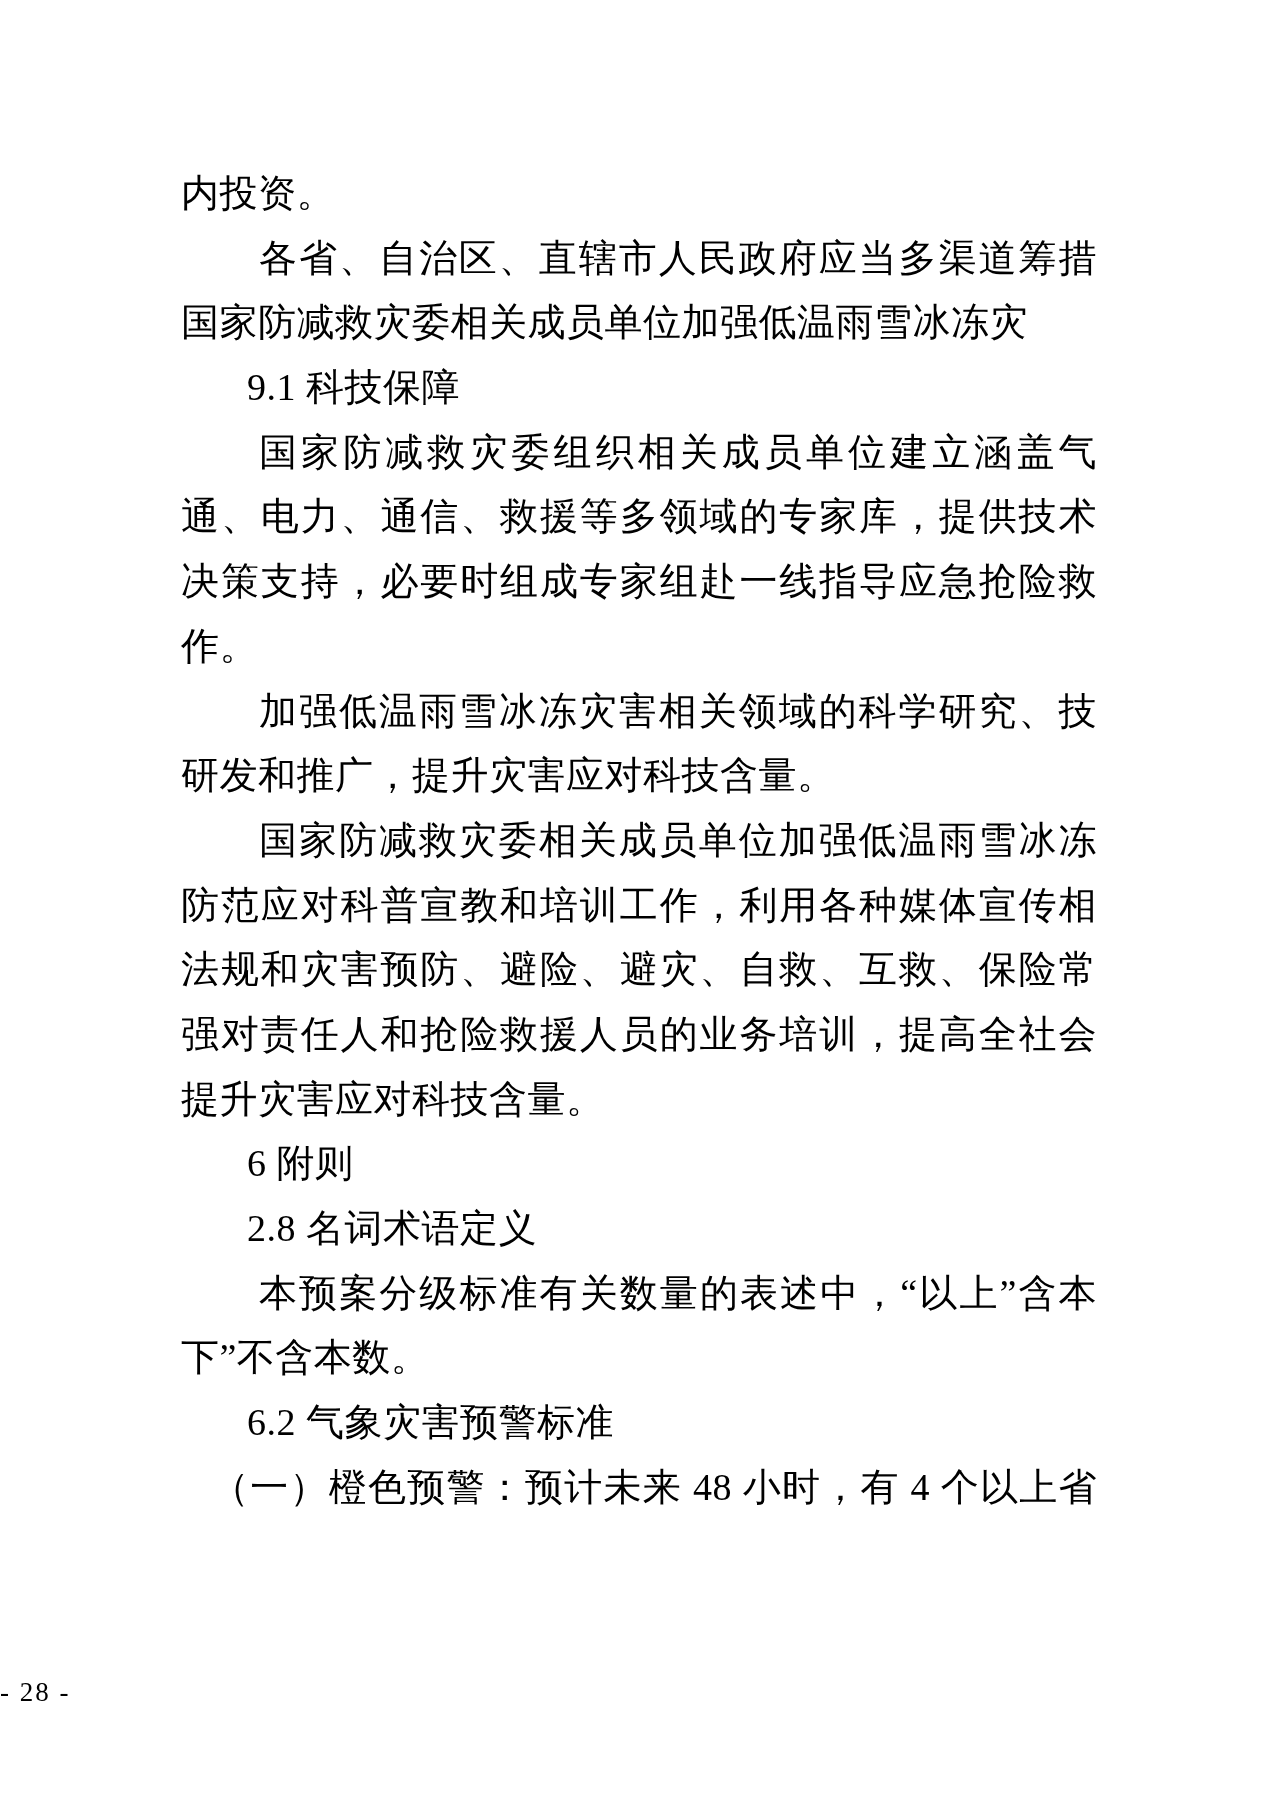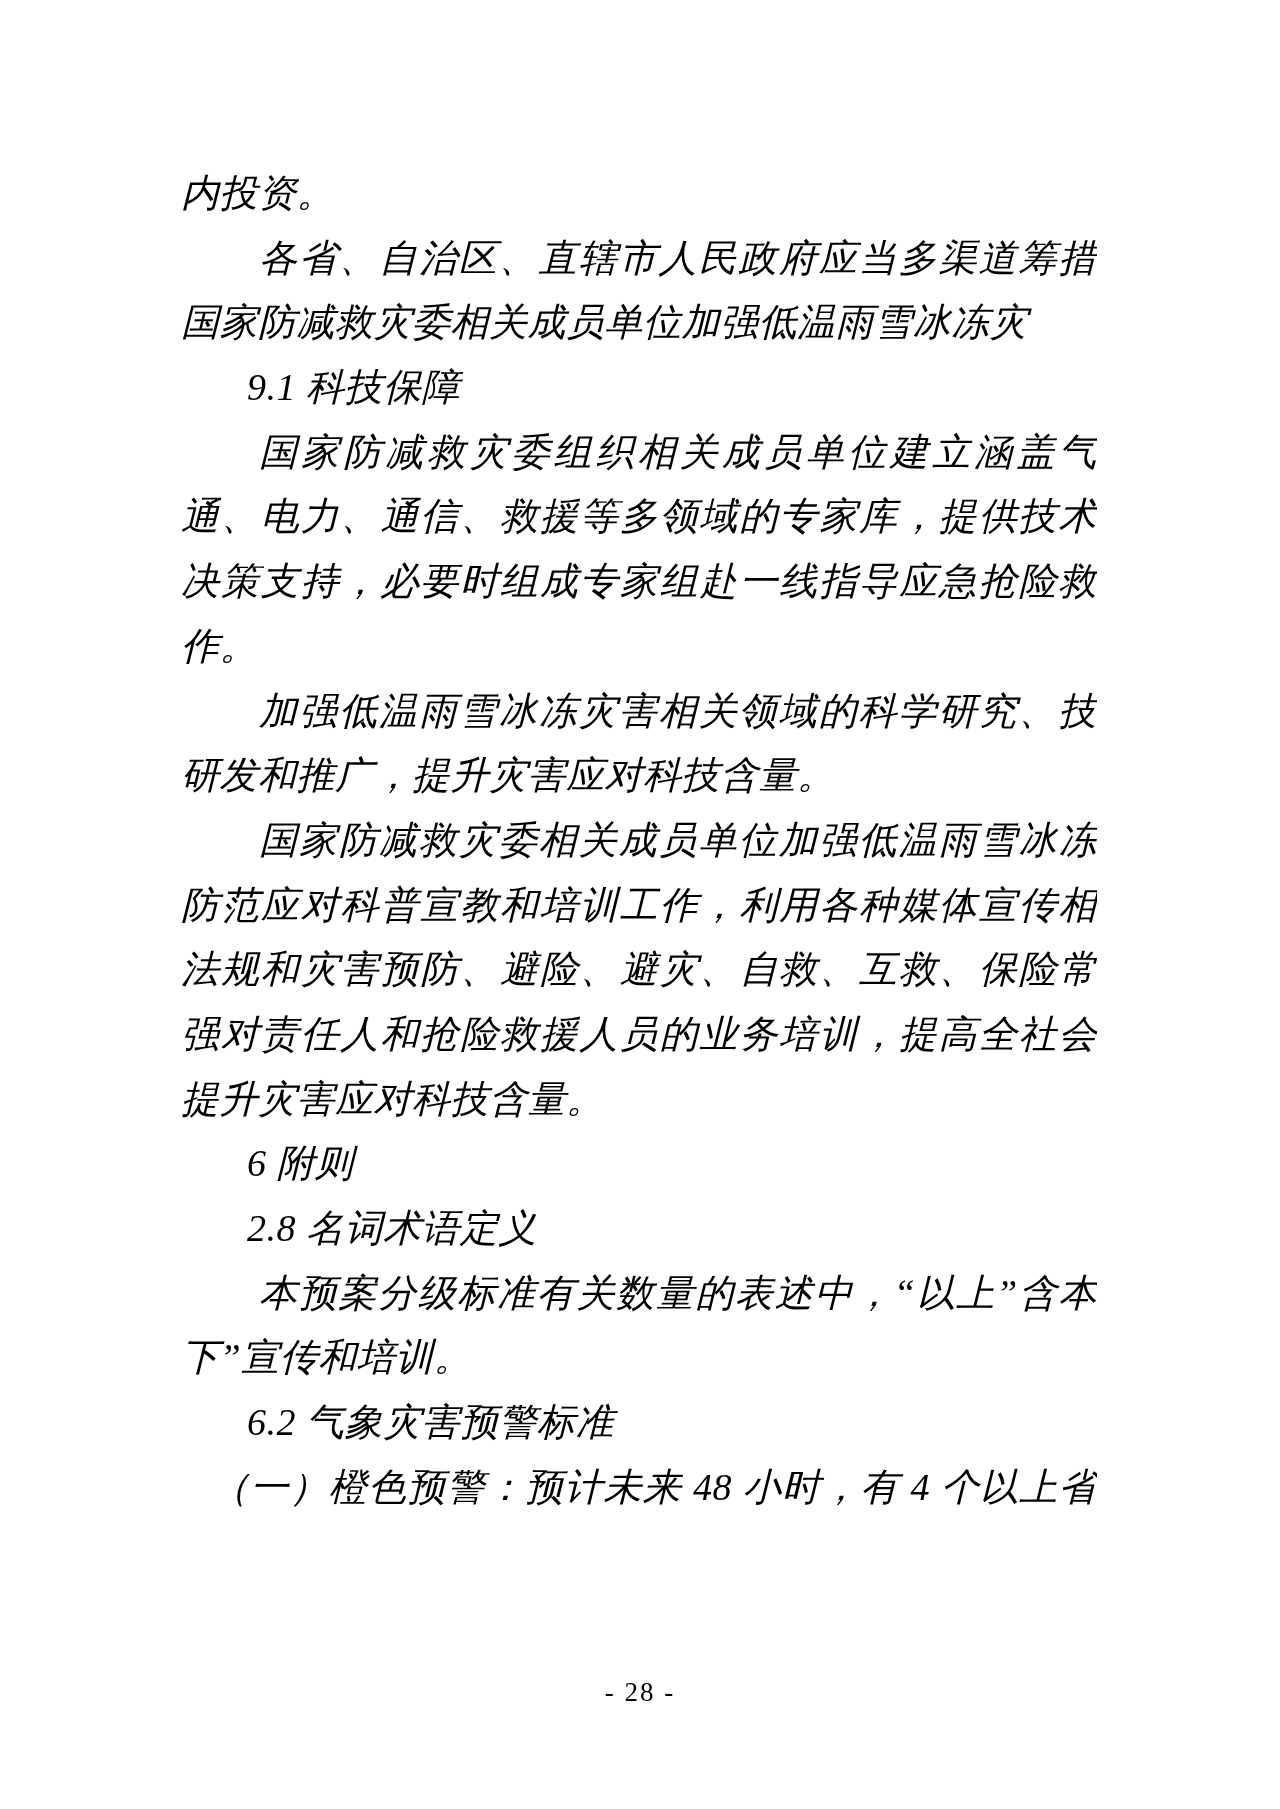--- a/index.html
+++ b/index.html
@@ -20,7 +20,6 @@
     left: 181px;
     top: 161px;
     width: 916px;
-    font-style: italic;
   }
   .line {
     height: 64.7px;

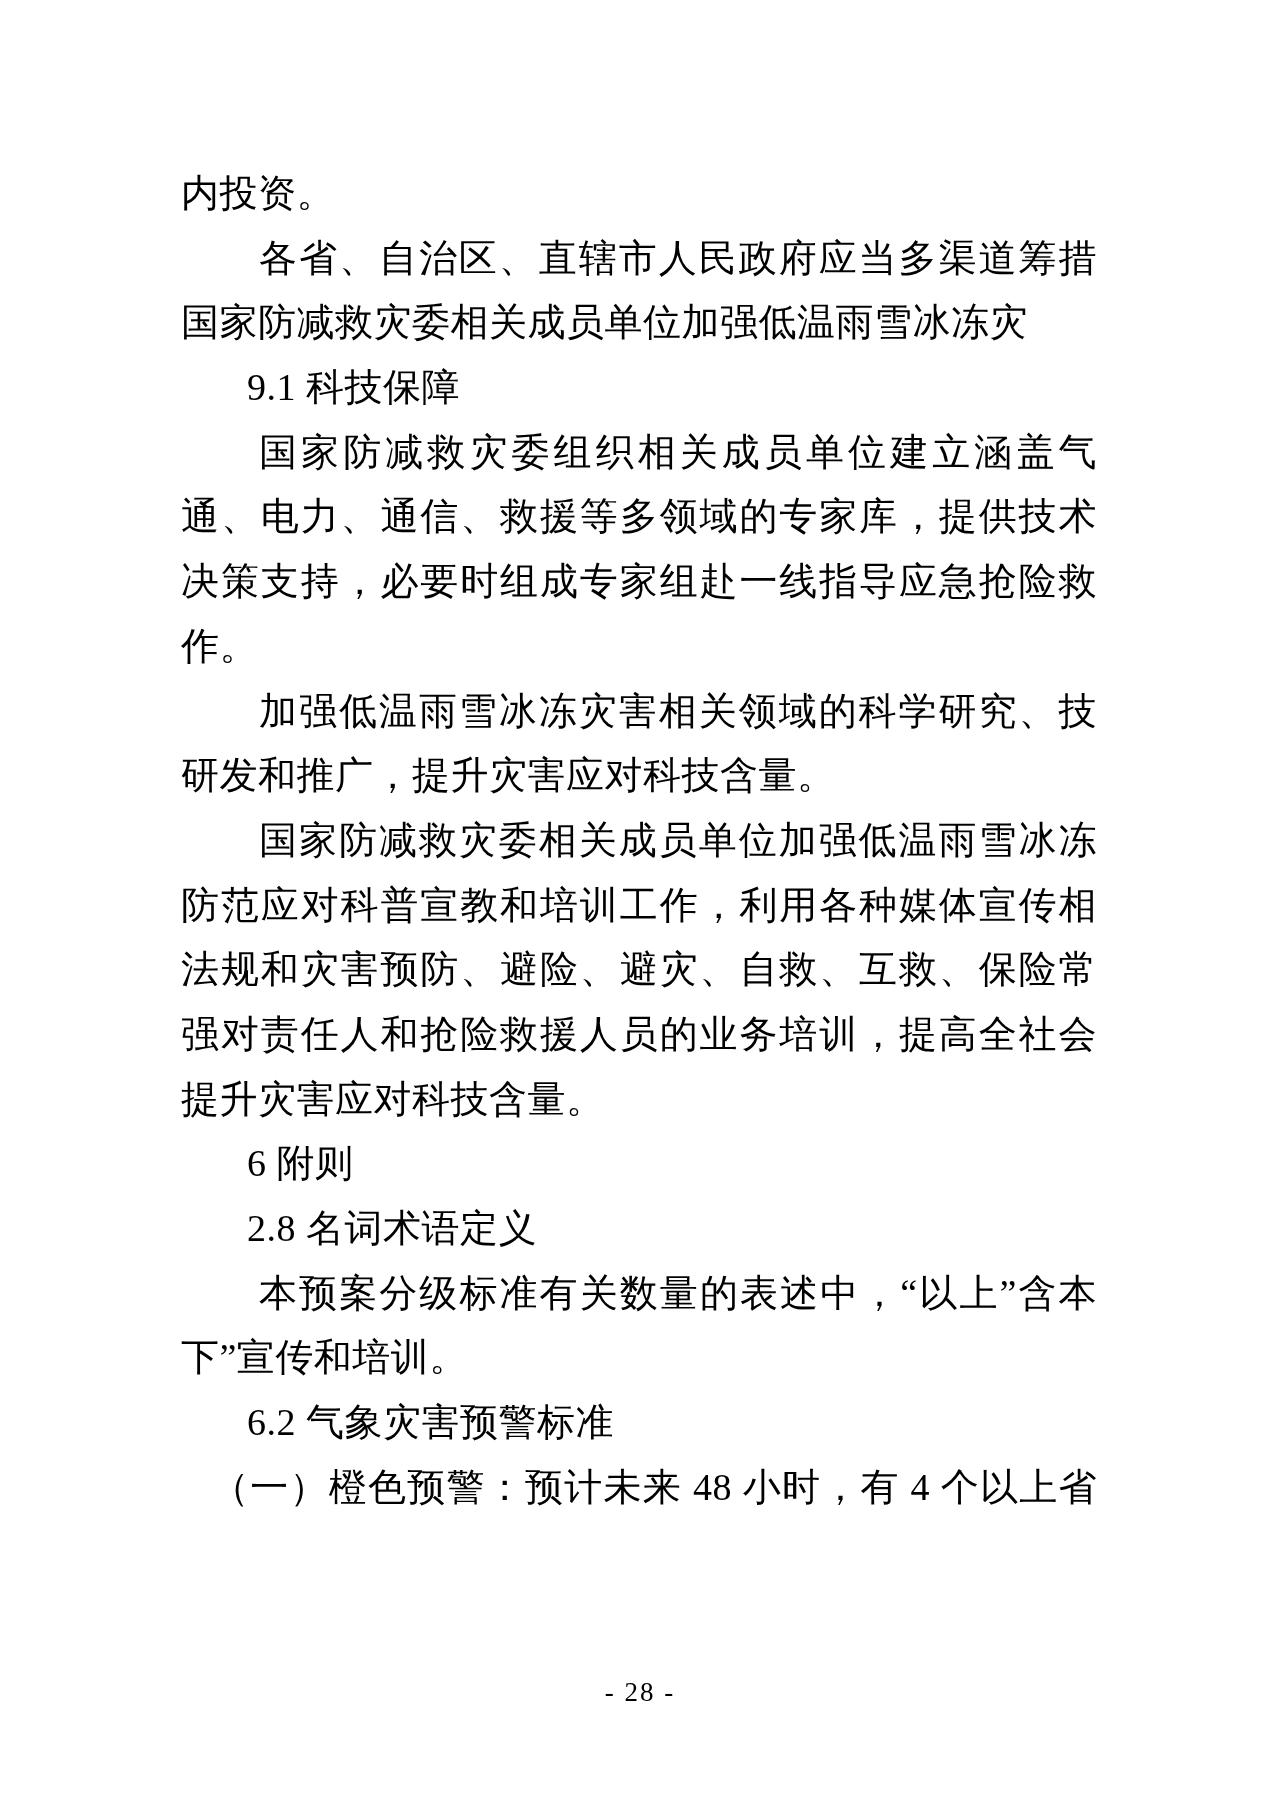--- a/index.html
+++ b/index.html
@@ -77,7 +77,7 @@
   <div class="line flush ind-num">6 附则</div>
   <div class="line flush ind-num">2.8 名词术语定义</div>
   <div class="line j ind">本预案分级标准有关数量的表述中，“以上”含本数，“以</div>
-  <div class="line flush">下”宣传和培训。</div>
+  <div class="line flush">下”不含本数。</div>
   <div class="line flush ind-num">6.2 气象灾害预警标准</div>
   <div class="line j ind-item">（一）橙色预警：预计未来 48 小时，有 4 个以上省（区、</div>
 </div>

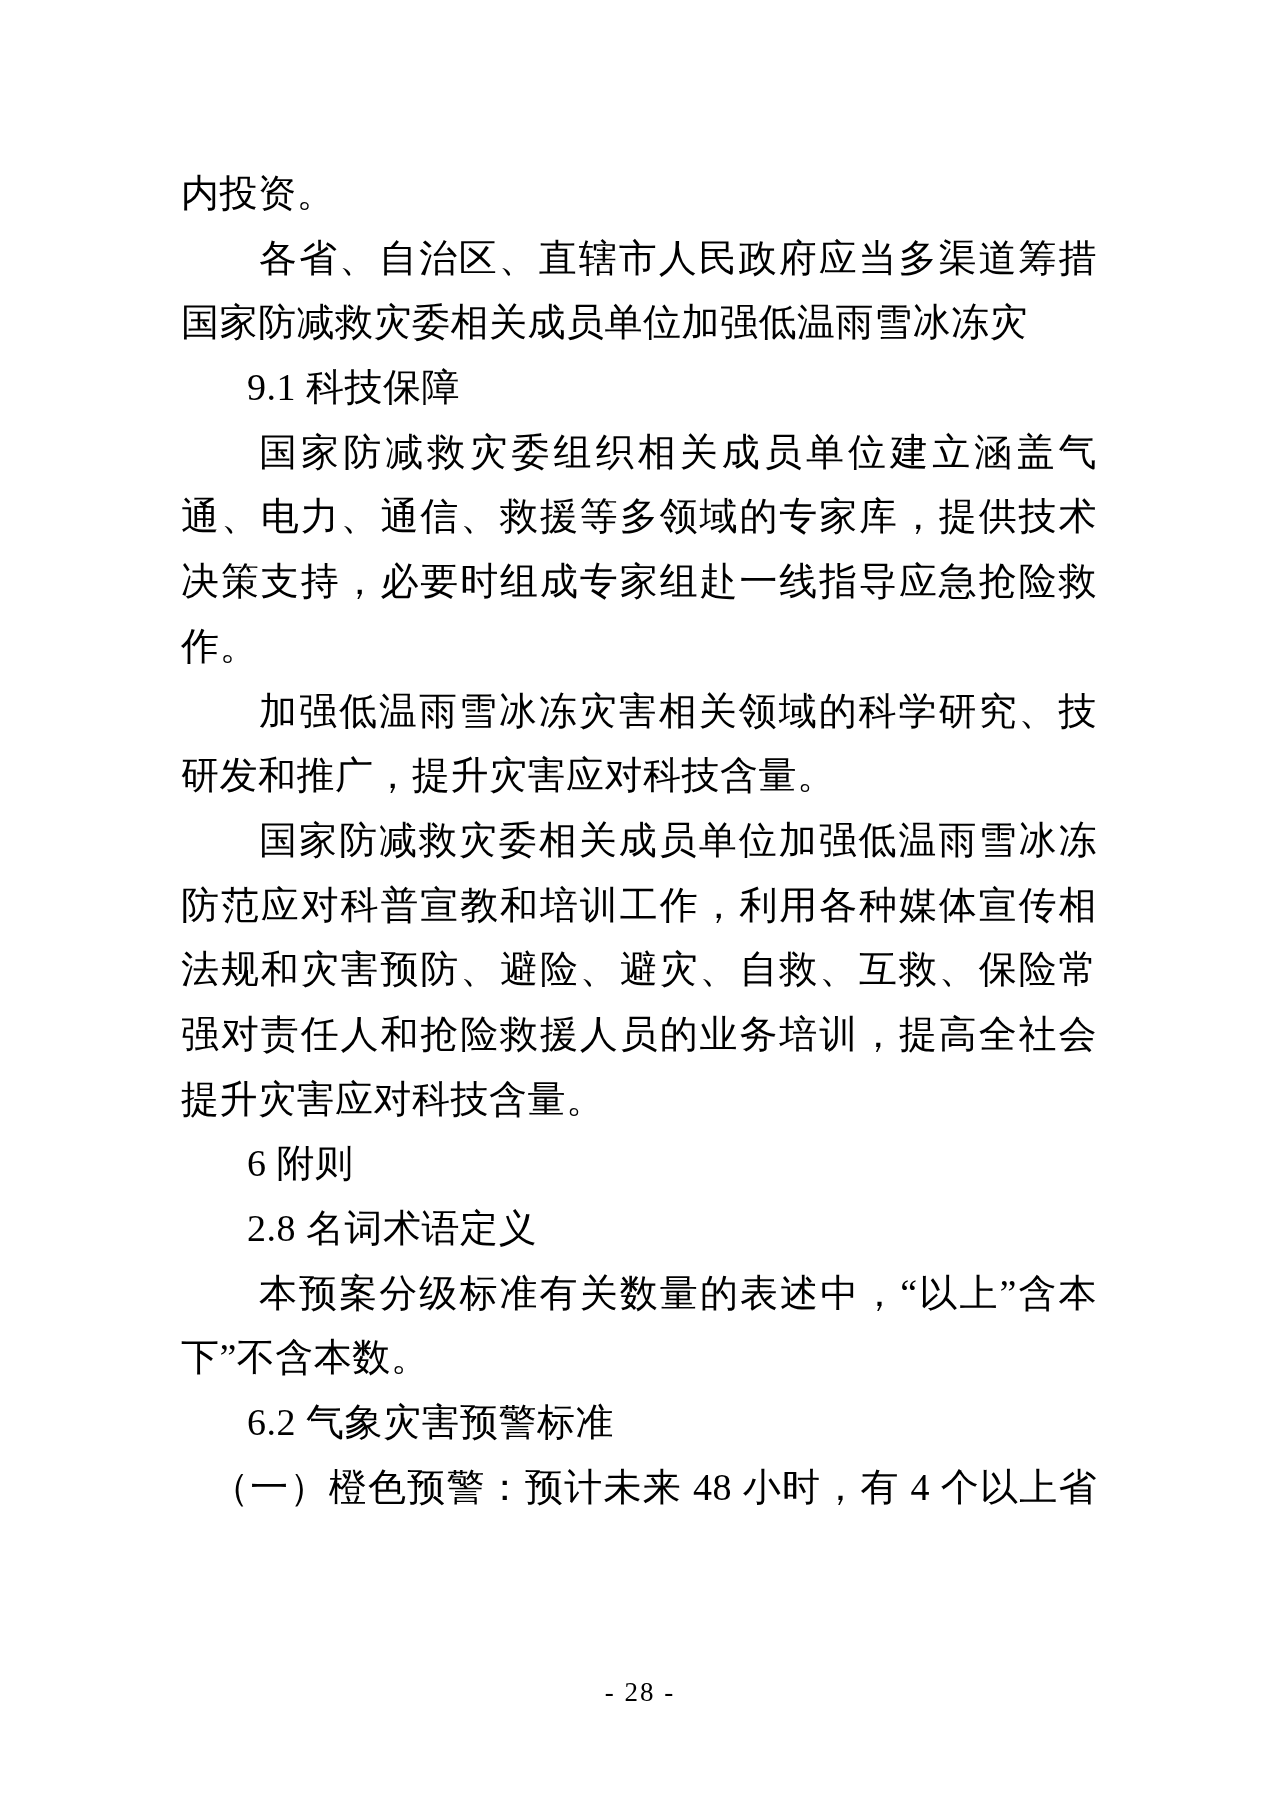--- a/index.html
+++ b/index.html
@@ -49,7 +49,7 @@
     left: 0;
     right: 0;
     top: 1676px;
-    text-align: center;
+    text-align: left;
     font-size: 27px;
     line-height: 32px;
     letter-spacing: 2px;

